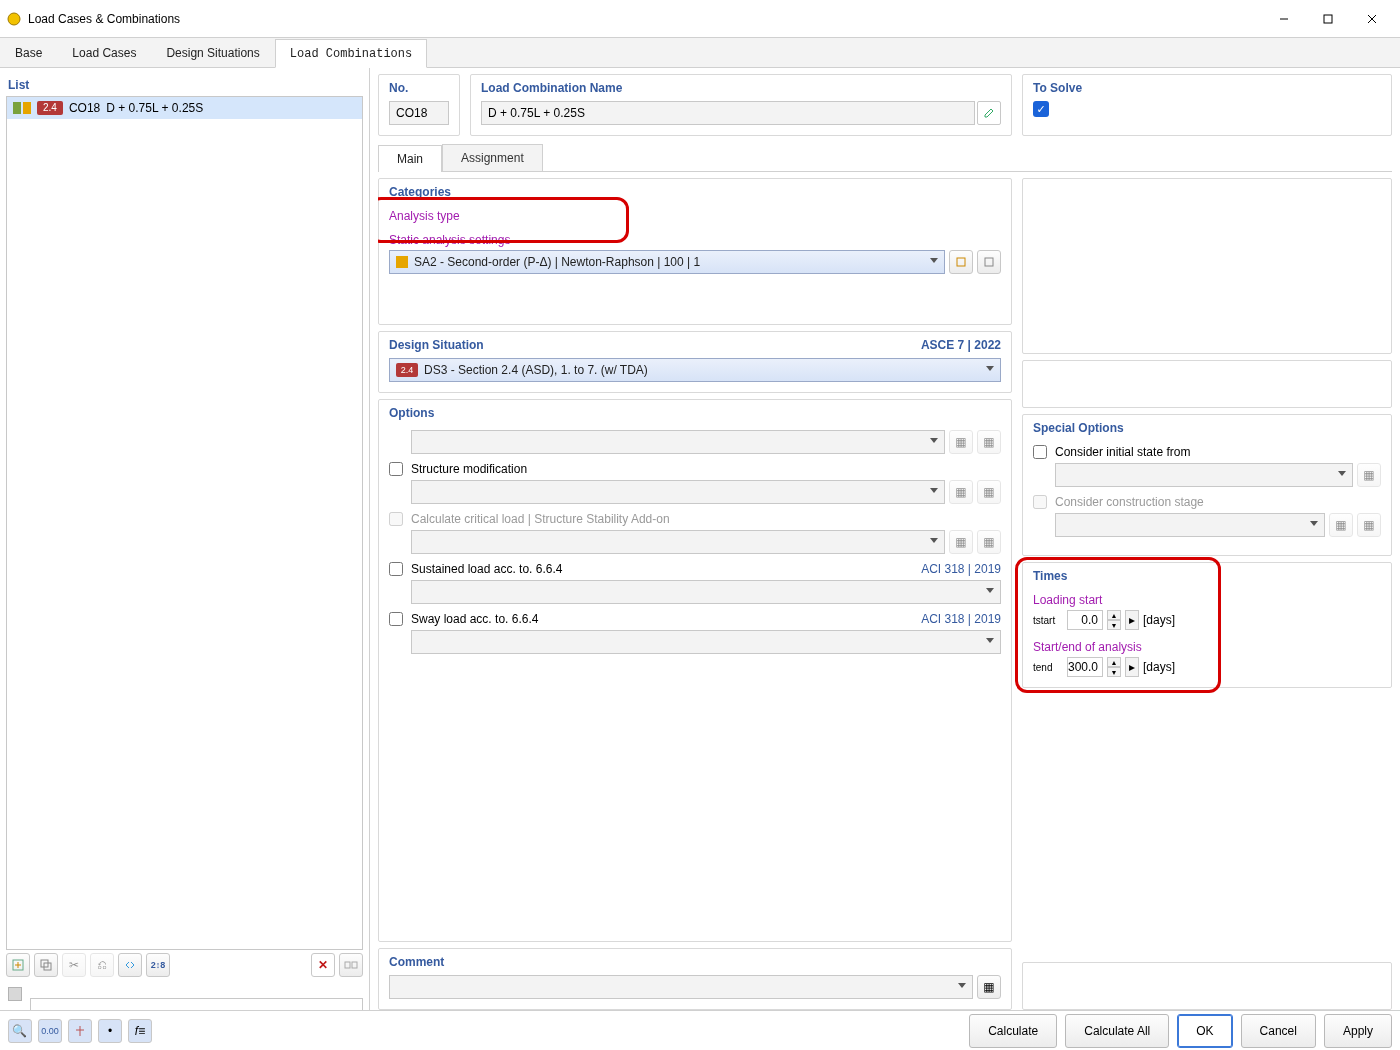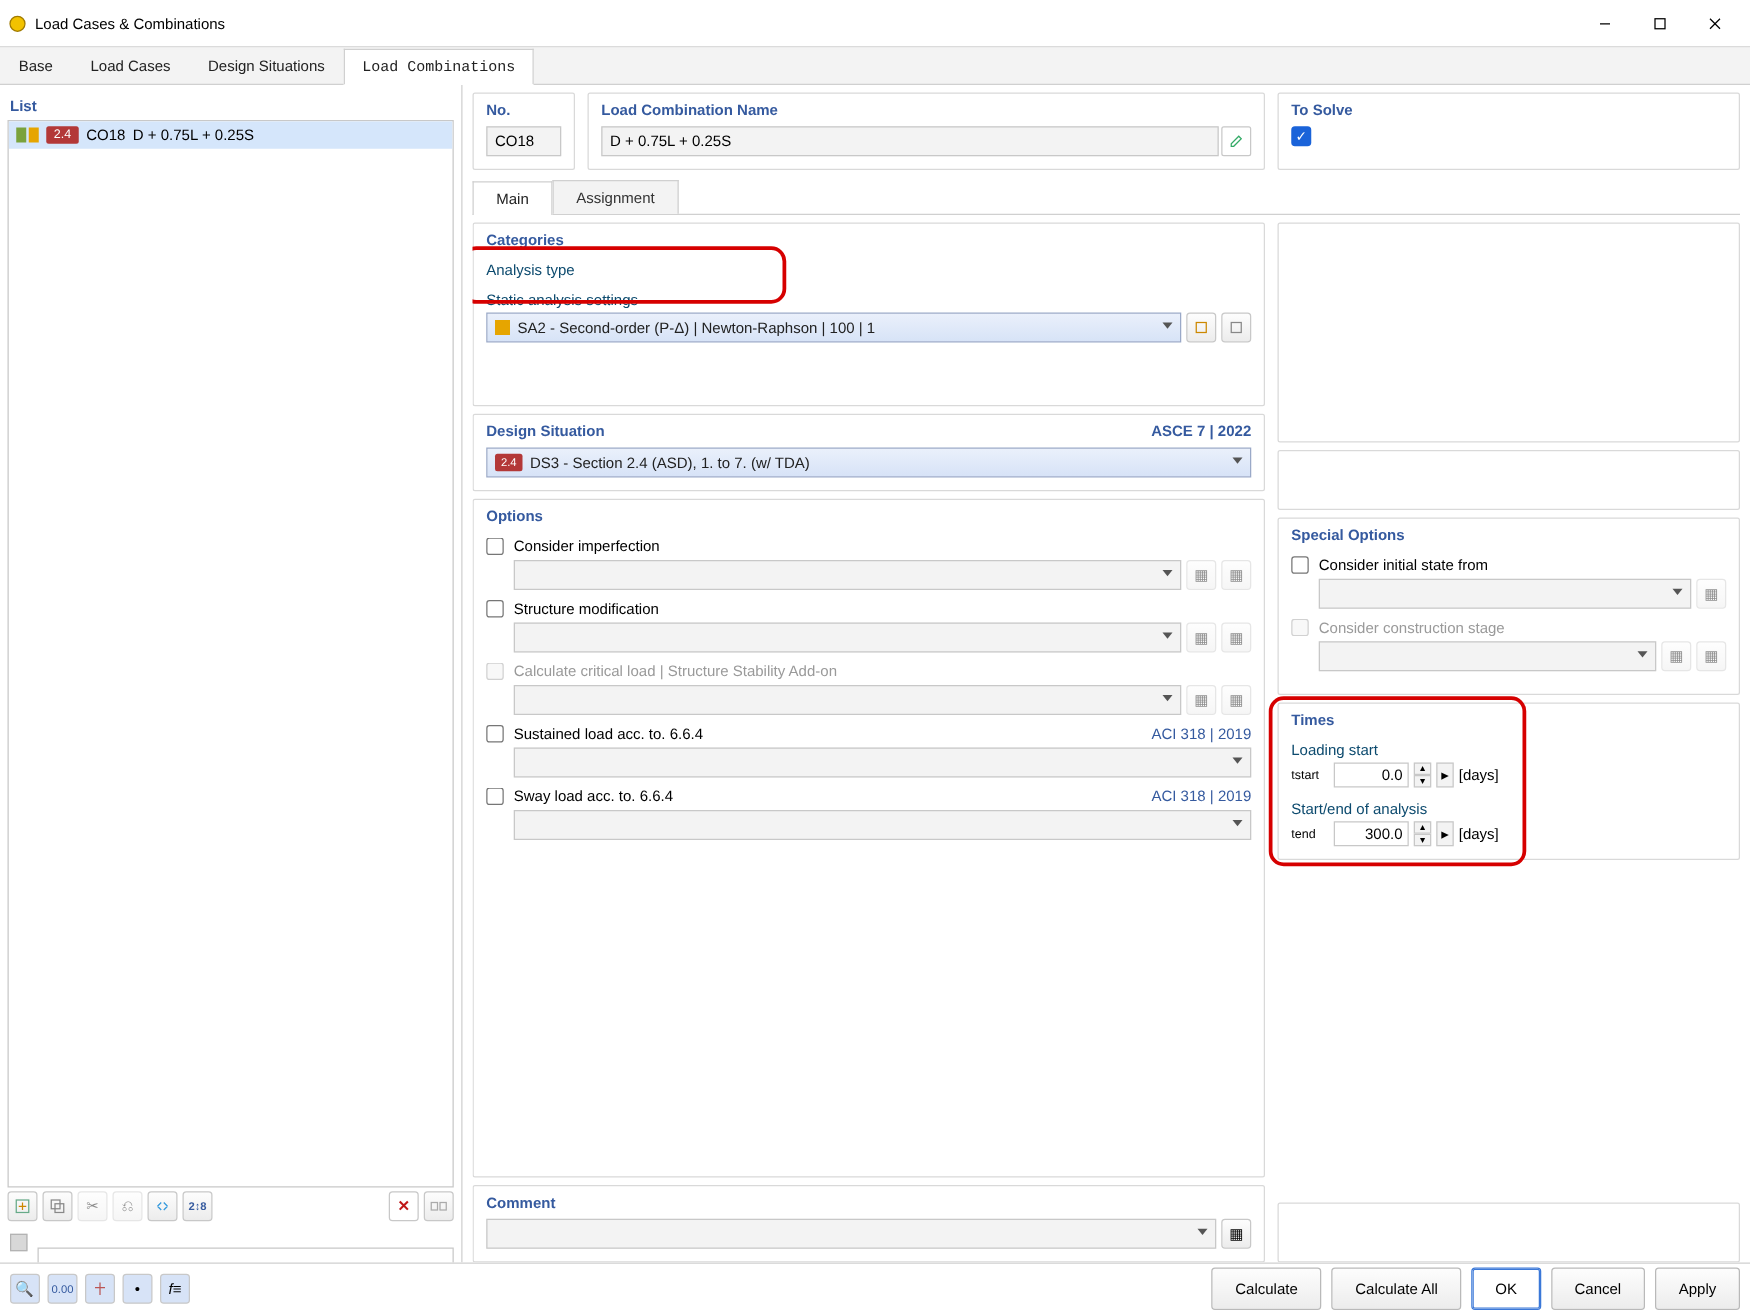--- a/index.html
+++ b/index.html
@@ -57,7 +57,7 @@
 
 .grp { border:1px solid #d9d9d9; border-radius:2px; padding:6px 10px 10px 10px; }
 .grplbl { color:#355a9f; font-weight:600; padding:0 0 6px 0; display:flex; justify-content:space-between; }
-.fieldlabel { color:#0c4a6e; margin:4px 0 3px 0; }
+.fieldlabel { color:#a21caf; margin:4px 0 3px 0; }
 .ddrow { display:flex; gap:4px; align-items:center; }
 .dd { flex:1; height:24px; border:1px solid #9aa9c8; background:linear-gradient(#eaf0fb,#d7e3f7); display:flex; align-items:center; padding:0 6px; position:relative; color:#222; }
 .dd .arrow { position:absolute; right:6px; top:7px; border-left:4px solid transparent; border-right:4px solid transparent; border-top:5px solid #555; }

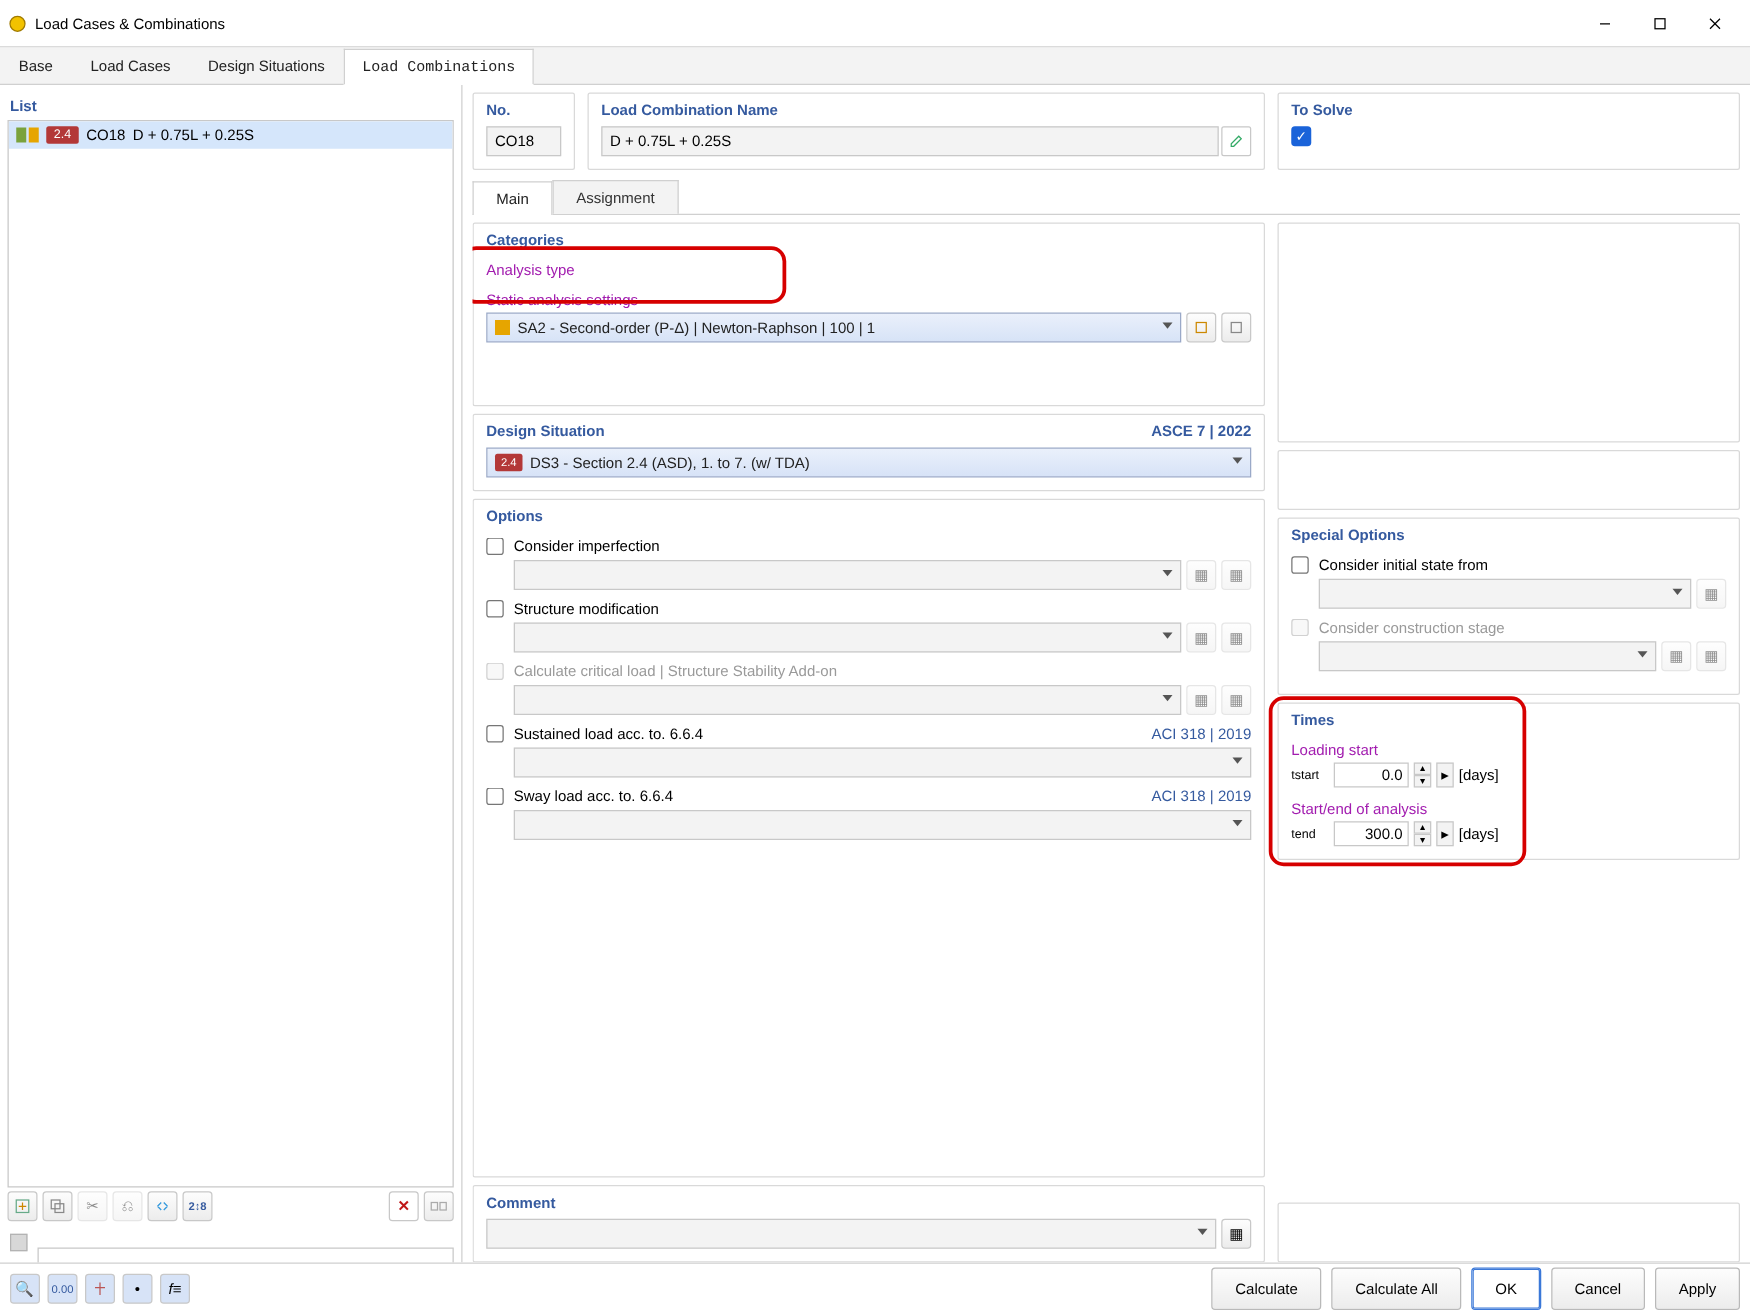--- a/index.html
+++ b/index.html
@@ -257,10 +257,6 @@
         <div class="grp" style="flex:1;">
           <div class="grplbl">Options</div>
 
-          <div class="optrow">
-              <input type="checkbox" style="">
-              <span>Consider imperfection</span>
-            </div>
           <div class="optsub">
               <div class="dd gray">
                 <span class="arrow"></span>

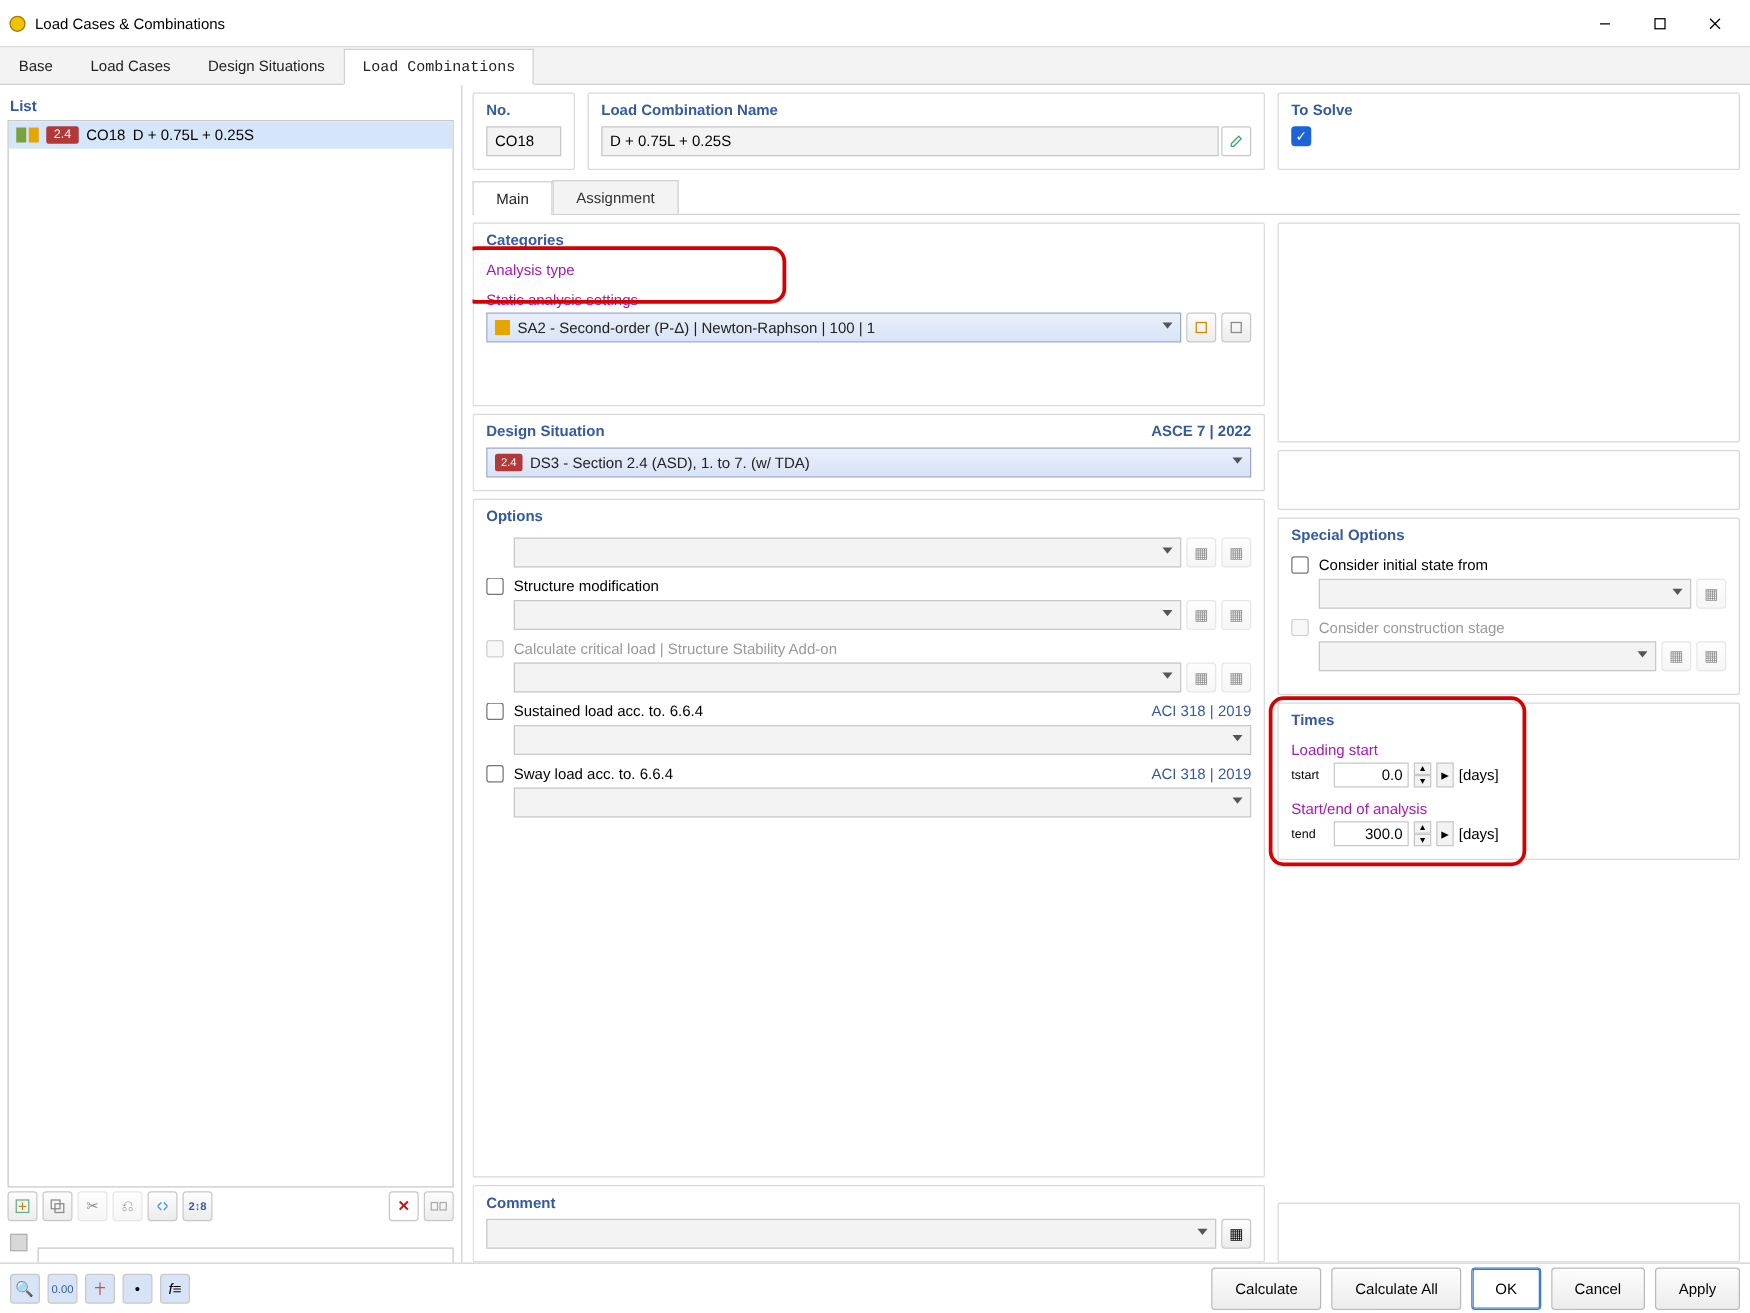--- a/index.html
+++ b/index.html
@@ -74,7 +74,7 @@
 .optsub .dd { background:#f3f3f3; border-color:#c8c8c8; }
 
 .spinner { display:flex; align-items:center; gap:4px; }
-.spinner input { width:60px; height:20px; border:1px solid #c8c8c8; text-align:right; padding-right:4px; }
+.spinner input { width:36px; height:20px; border:1px solid #c8c8c8; text-align:right; padding-right:4px; }
 .spinbtns { display:flex; flex-direction:column; }
 .spinbtns .b { width:14px; height:10px; border:1px solid #c8c8c8; background:#f3f3f3; font-size:7px; display:flex; align-items:center; justify-content:center; }
 .playbtn { width:14px; height:20px; border:1px solid #c8c8c8; background:#f3f3f3; display:flex; align-items:center; justify-content:center; }

